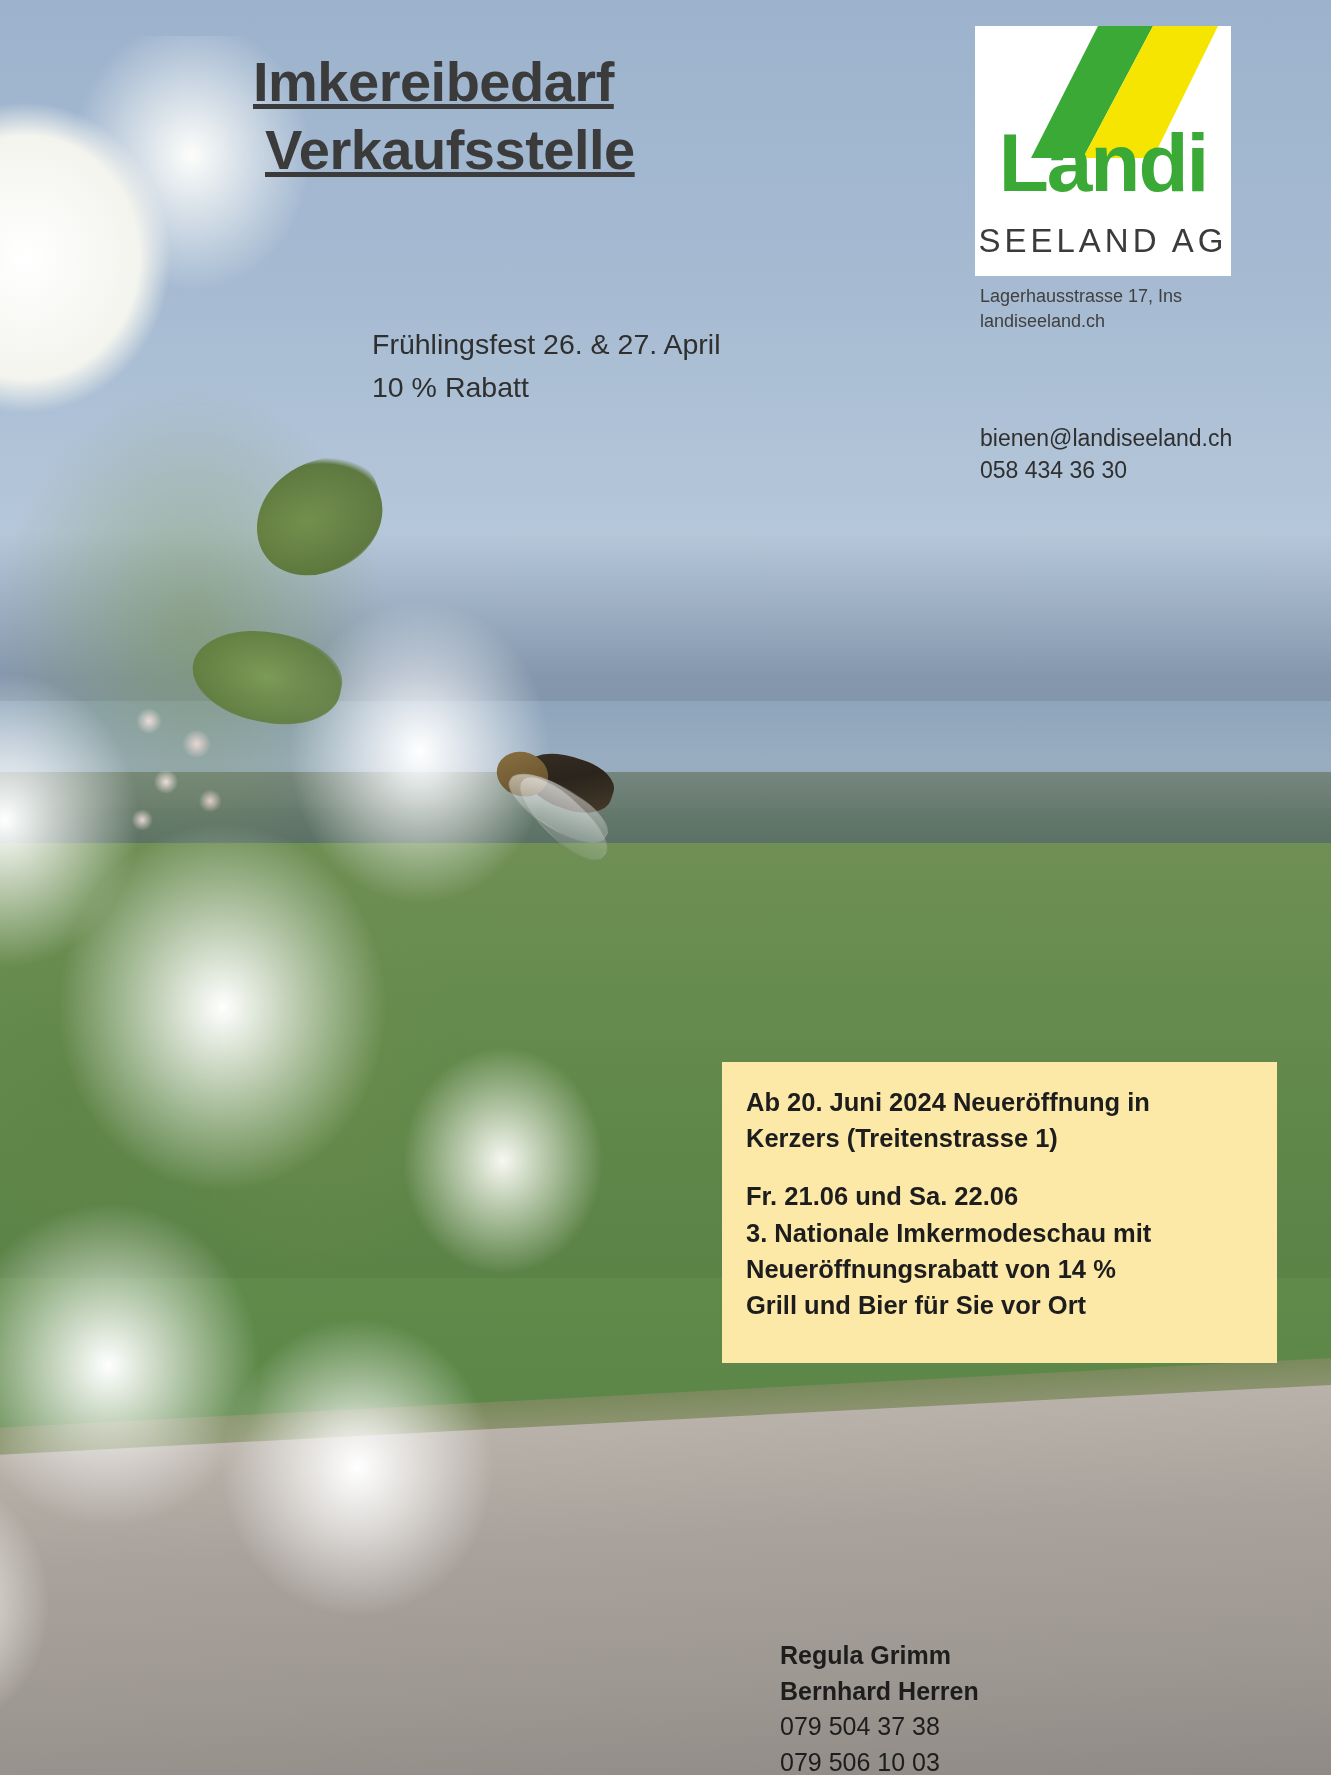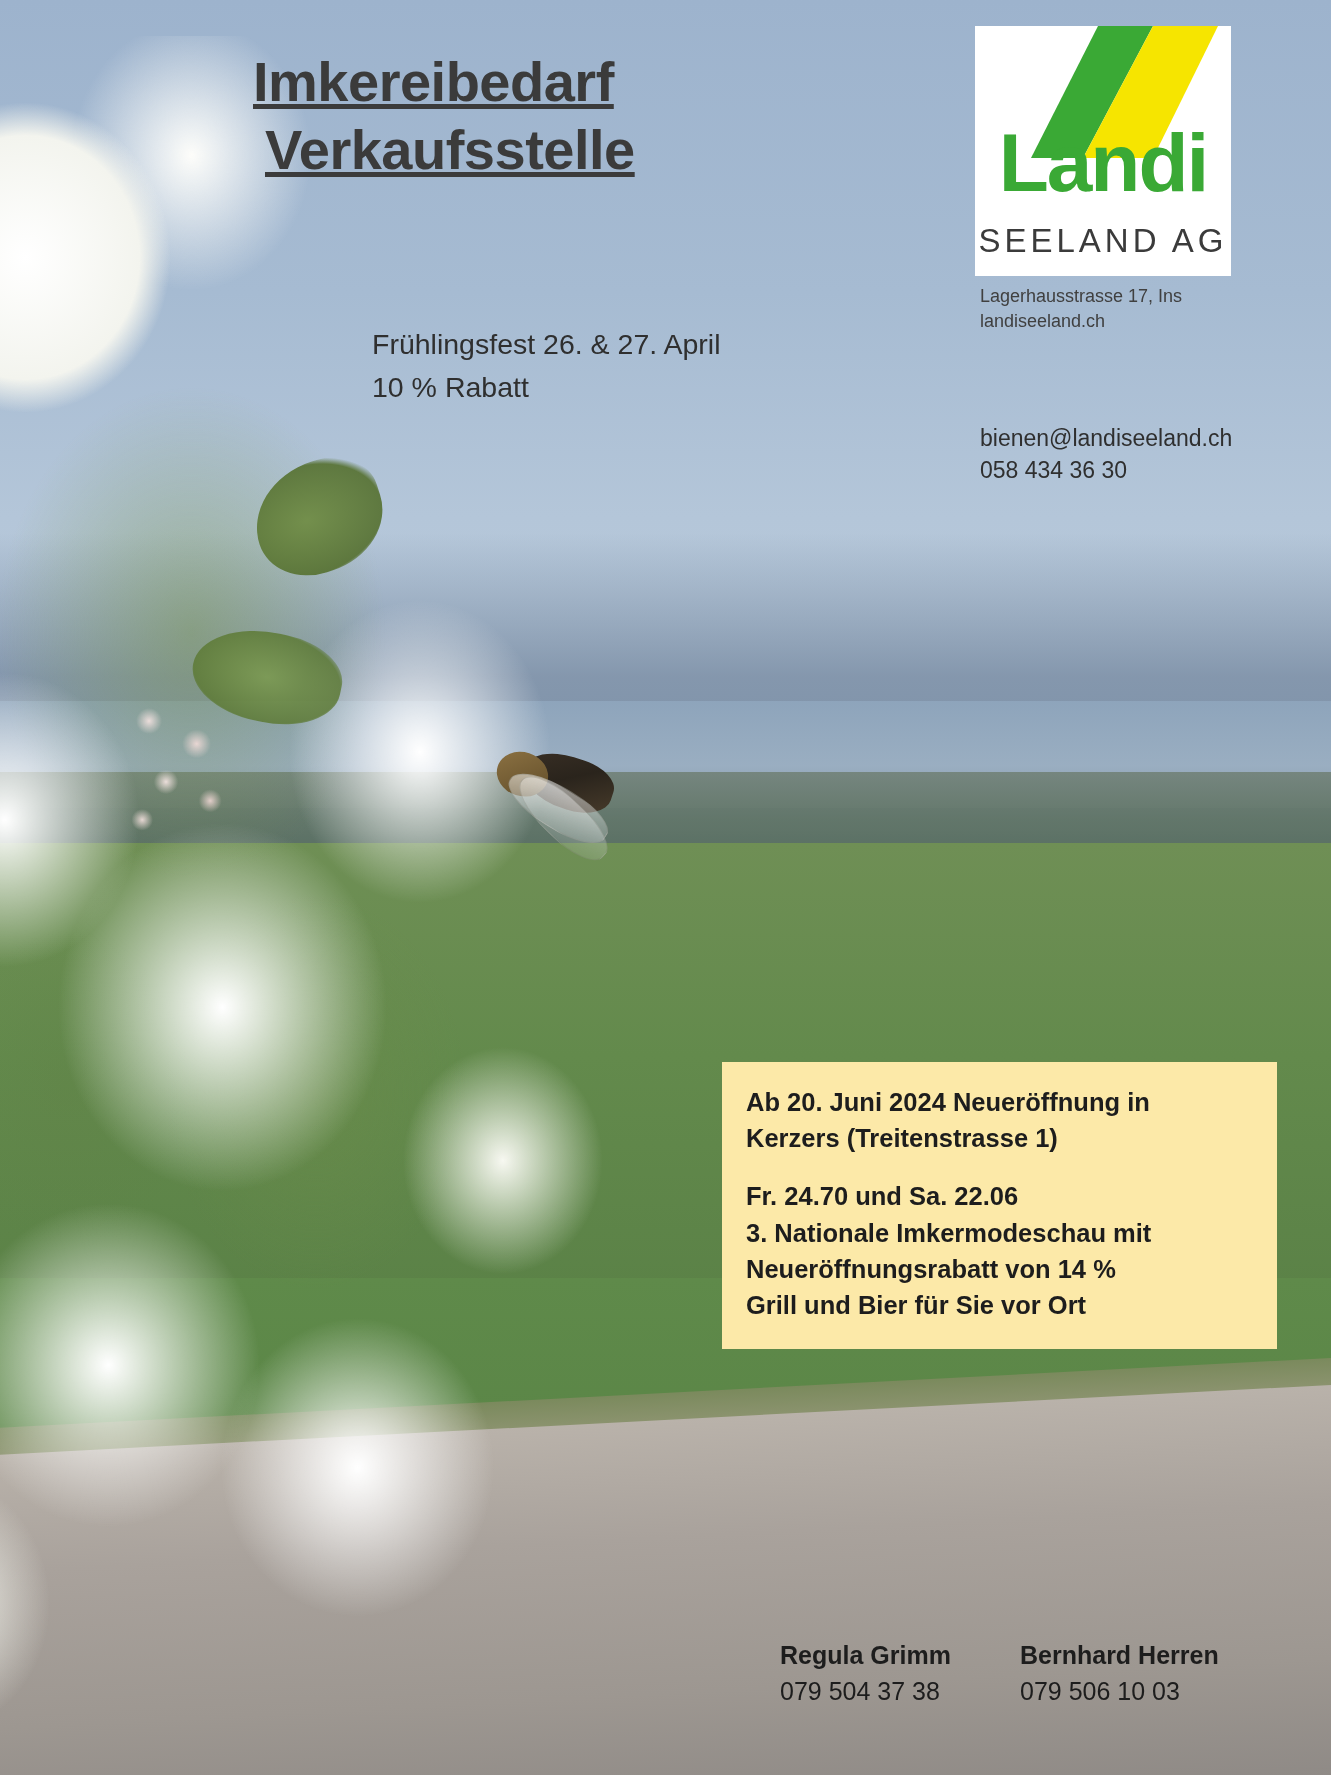--- a/index.html
+++ b/index.html
@@ -268,7 +268,7 @@
     left: 722px;
     top: 1062px;
     width: 555px;
-    padding: 22px 24px 26px 24px;
+    padding: 22px 24px 40px 24px;
     background: #fce9a8;
     color: #1d1d1d;
     font-size: 25.5px;

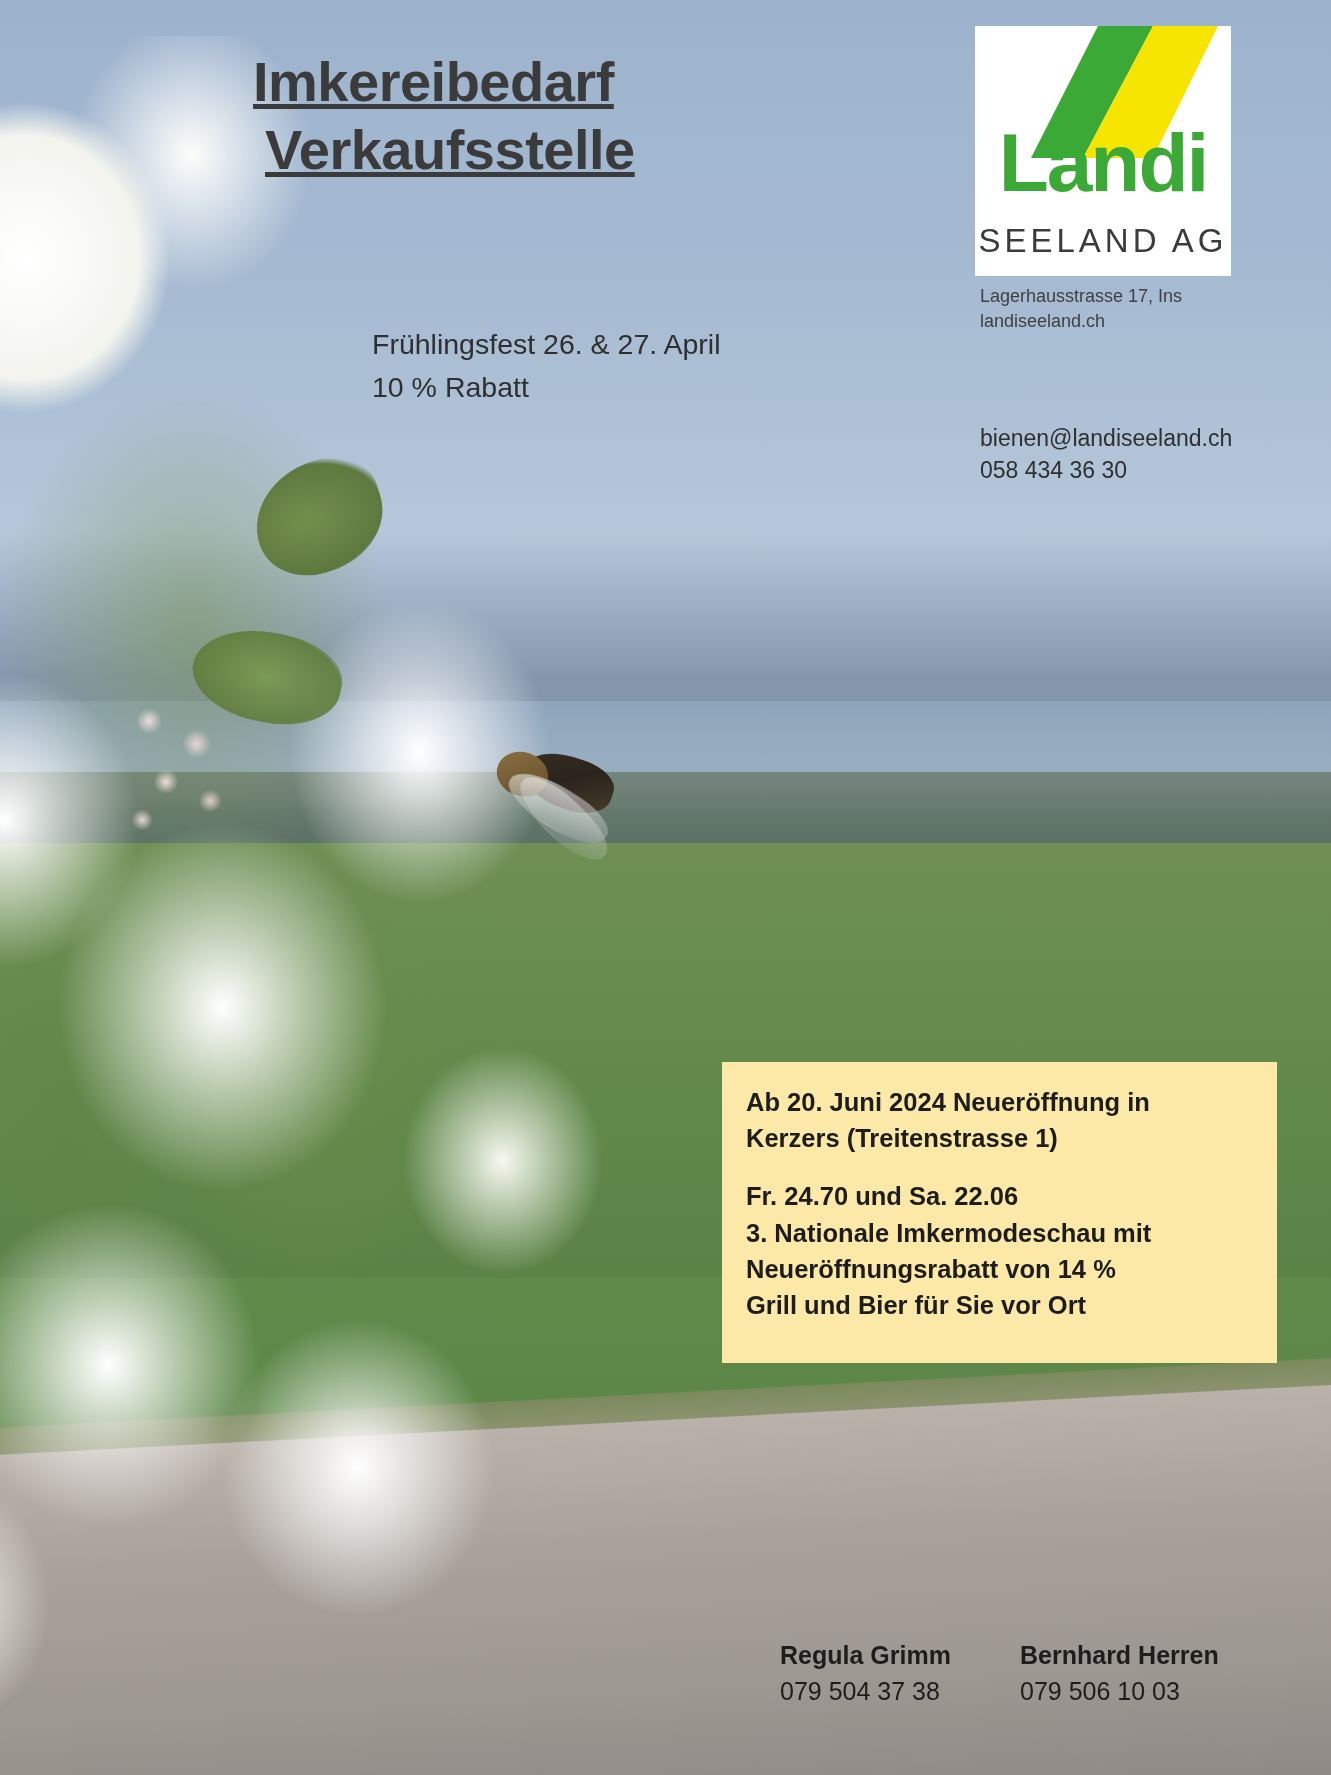--- a/index.html
+++ b/index.html
@@ -358,7 +358,7 @@
     <p>Ab 20. Juni 2024 Neueröffnung in</p>
     <p>Kerzers (Treitenstrasse 1)</p>
     <div class="gap"></div>
-    <p>Fr. 24.70 und Sa. 22.06</p>
+    <p>Fr. 21.06 und Sa. 22.06</p>
     <p>3. Nationale Imkermodeschau mit</p>
     <p>Neueröffnungsrabatt von 14 %</p>
     <p>Grill und Bier für Sie vor Ort</p>

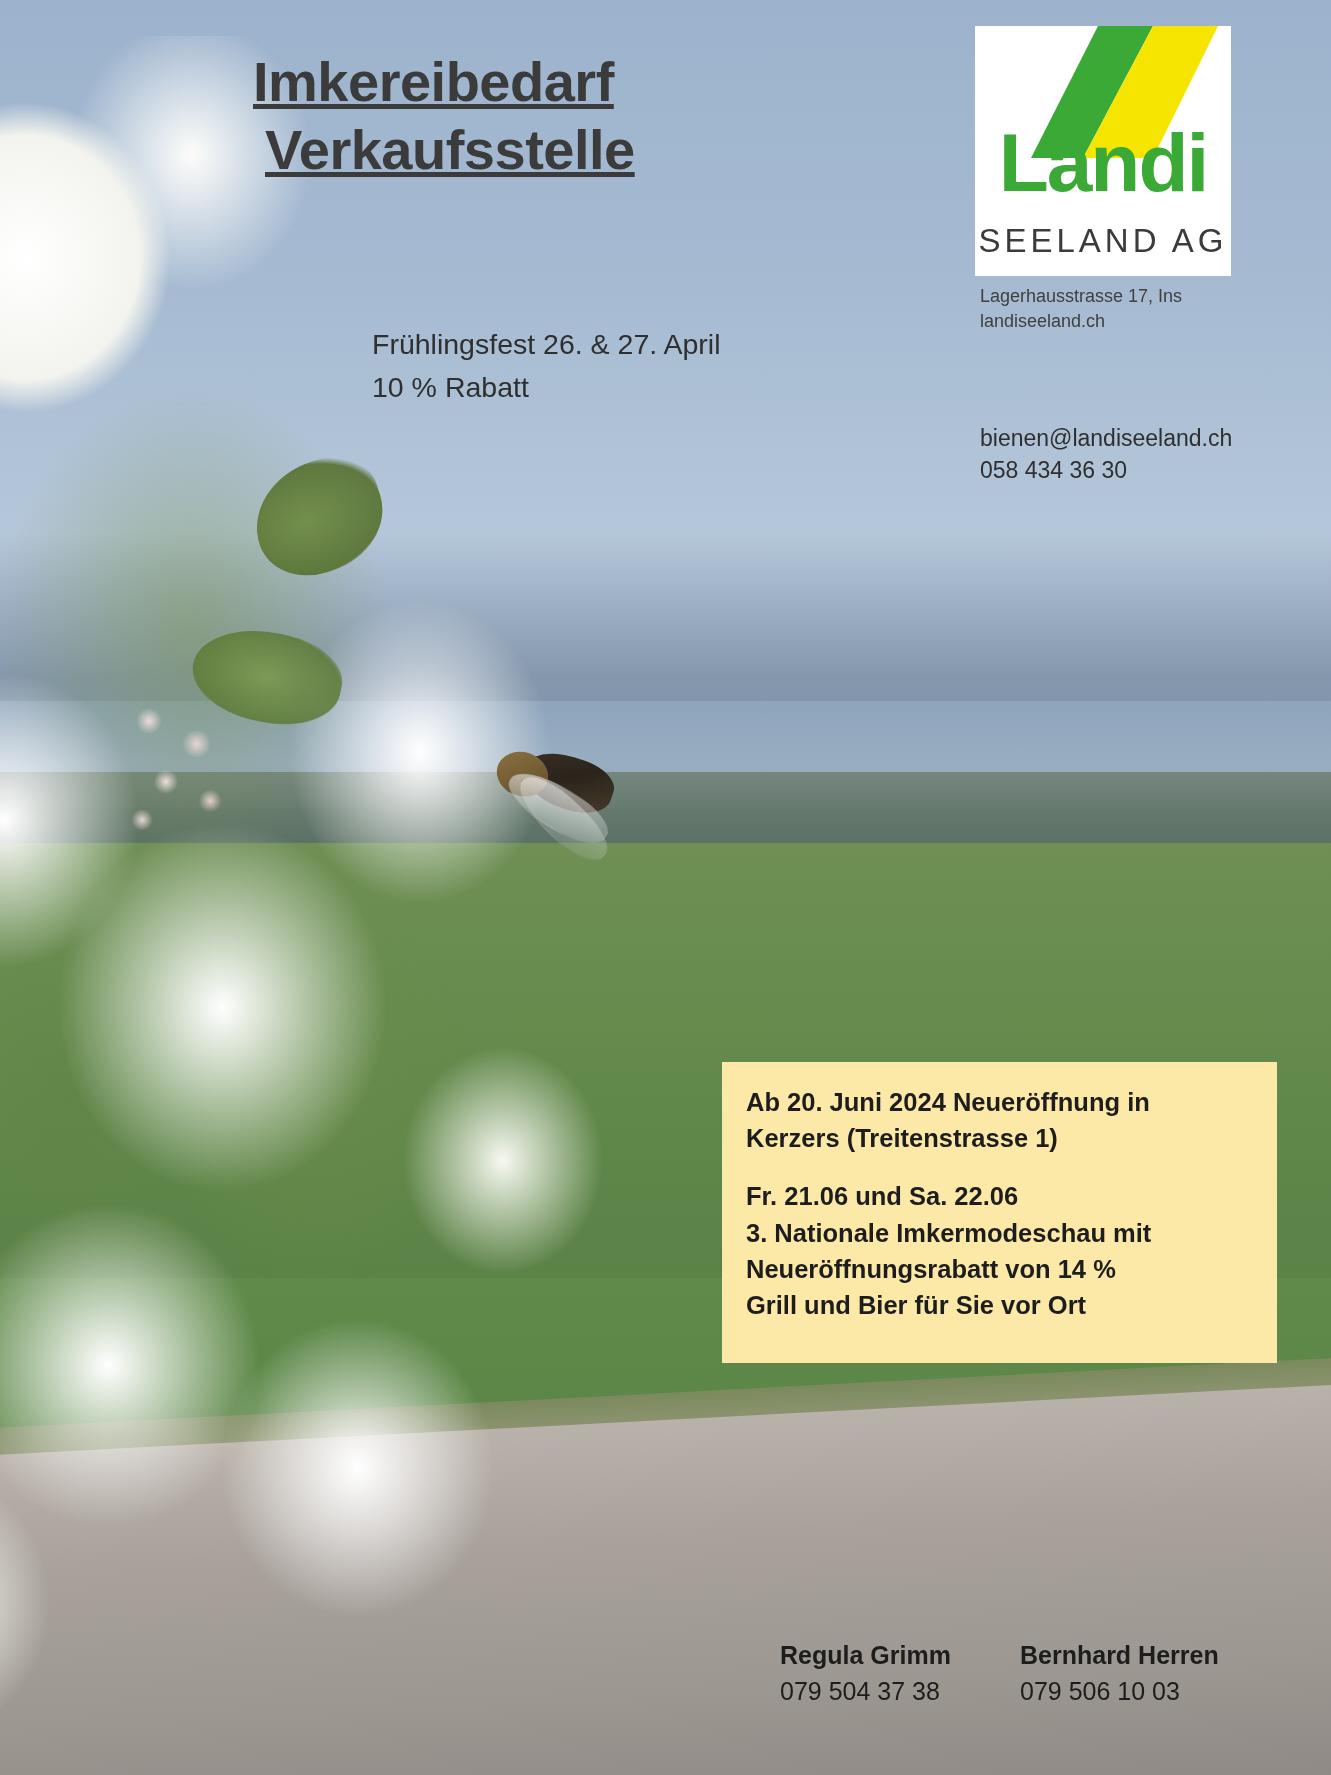--- a/index.html
+++ b/index.html
@@ -288,7 +288,7 @@
     font-size: 25px;
     line-height: 1.42;
   }
-  .footer .row { display: flex; }
+  .footer .row { display: flex; flex-direction: column; }
   .footer .col { width: 50%; }
   .footer .name { font-weight: bold; }
 </style>

